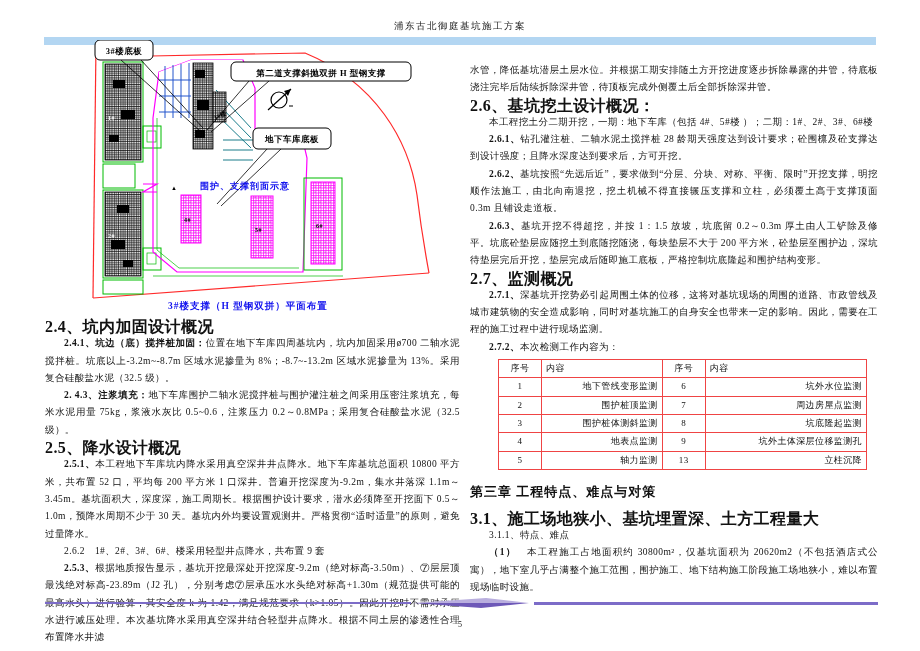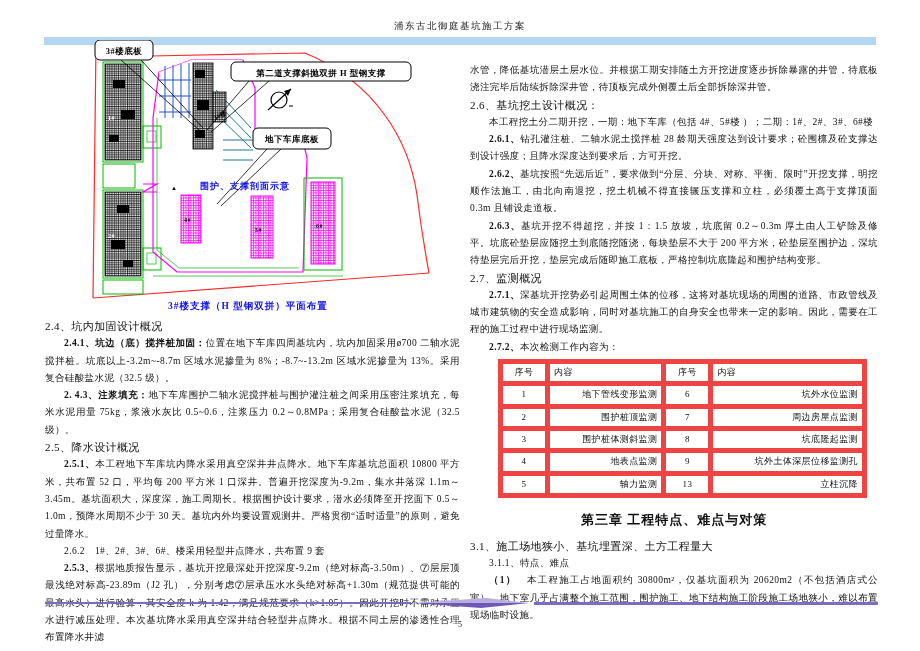--- a/index.html
+++ b/index.html
@@ -27,7 +27,7 @@
   p{margin:0;}
   .para{text-indent:2em;}
   .noindent{text-indent:0;margin-top:7px;}
-  .h-bold{font-weight:normal;font-size:11px;text-indent:0;}
+  .h-bold{font-weight:bold;font-size:16px;text-indent:0;}
   .chapter{font-weight:bold;font-size:13px;text-align:center;text-indent:0;
     margin:12px 0 8px 0;line-height:20px;letter-spacing:1px;}
 

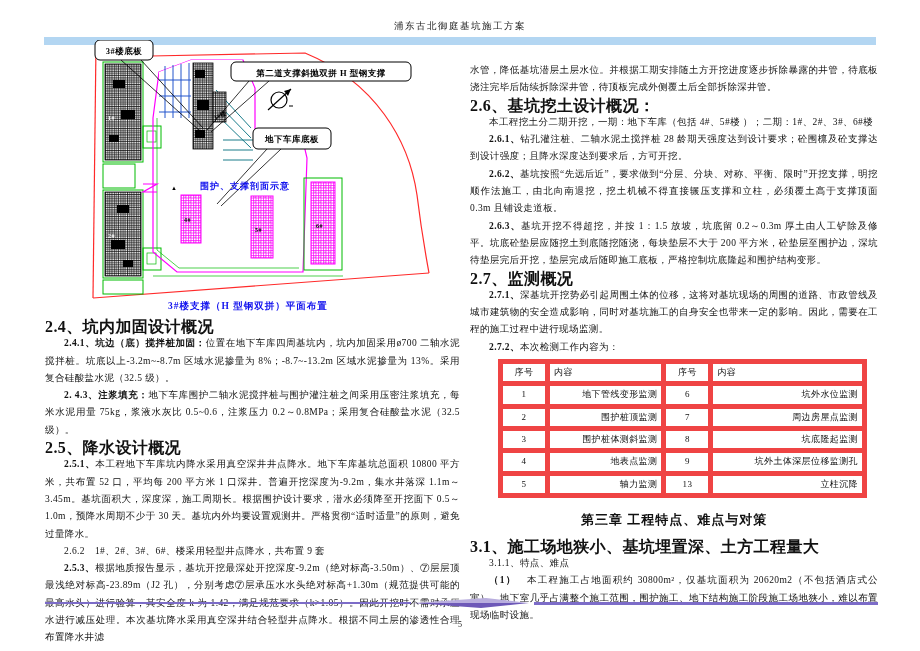--- a/index.html
+++ b/index.html
@@ -48,7 +48,7 @@
   .callout-box{fill:#fff;stroke:#000;stroke-width:1;}
 
   table.mon{border-collapse:collapse;margin:3px 0 6px 28px;width:369px;font-size:9px;}
-  table.mon th,table.mon td{border:5px solid #ef4444;height:15px;padding:0 4px;font-weight:normal;margin-top:13px;}
+  table.mon th,table.mon td{border:1px solid #ef4444;height:15px;padding:0 4px;font-weight:normal;margin-top:13px;}
   table.mon .num{width:34px;text-align:center;}
   table.mon th{}
   table.mon td.cont{text-align:right;}

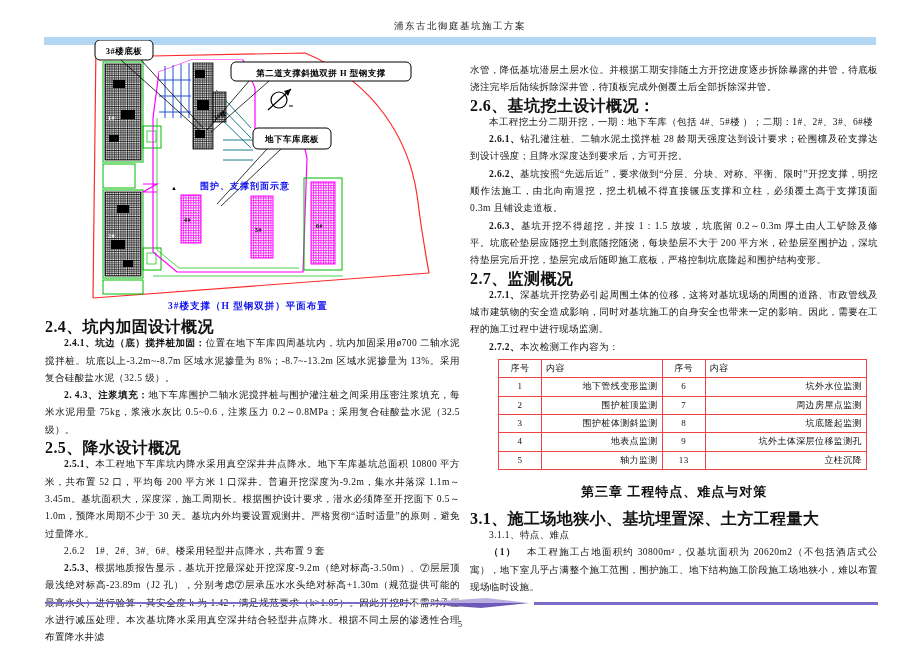--- a/index.html
+++ b/index.html
@@ -28,7 +28,7 @@
   .para{text-indent:2em;}
   .noindent{text-indent:0;margin-top:7px;}
   .h-bold{font-weight:bold;font-size:16px;text-indent:0;}
-  .chapter{font-weight:bold;font-size:13px;text-align:center;text-indent:0;
+  .chapter{font-weight:bold;font-size:13px;text-indent:0;
     margin:12px 0 8px 0;line-height:20px;letter-spacing:1px;}
 
   .fig-wrap{margin-left:38px;width:380px;height:278px;}

